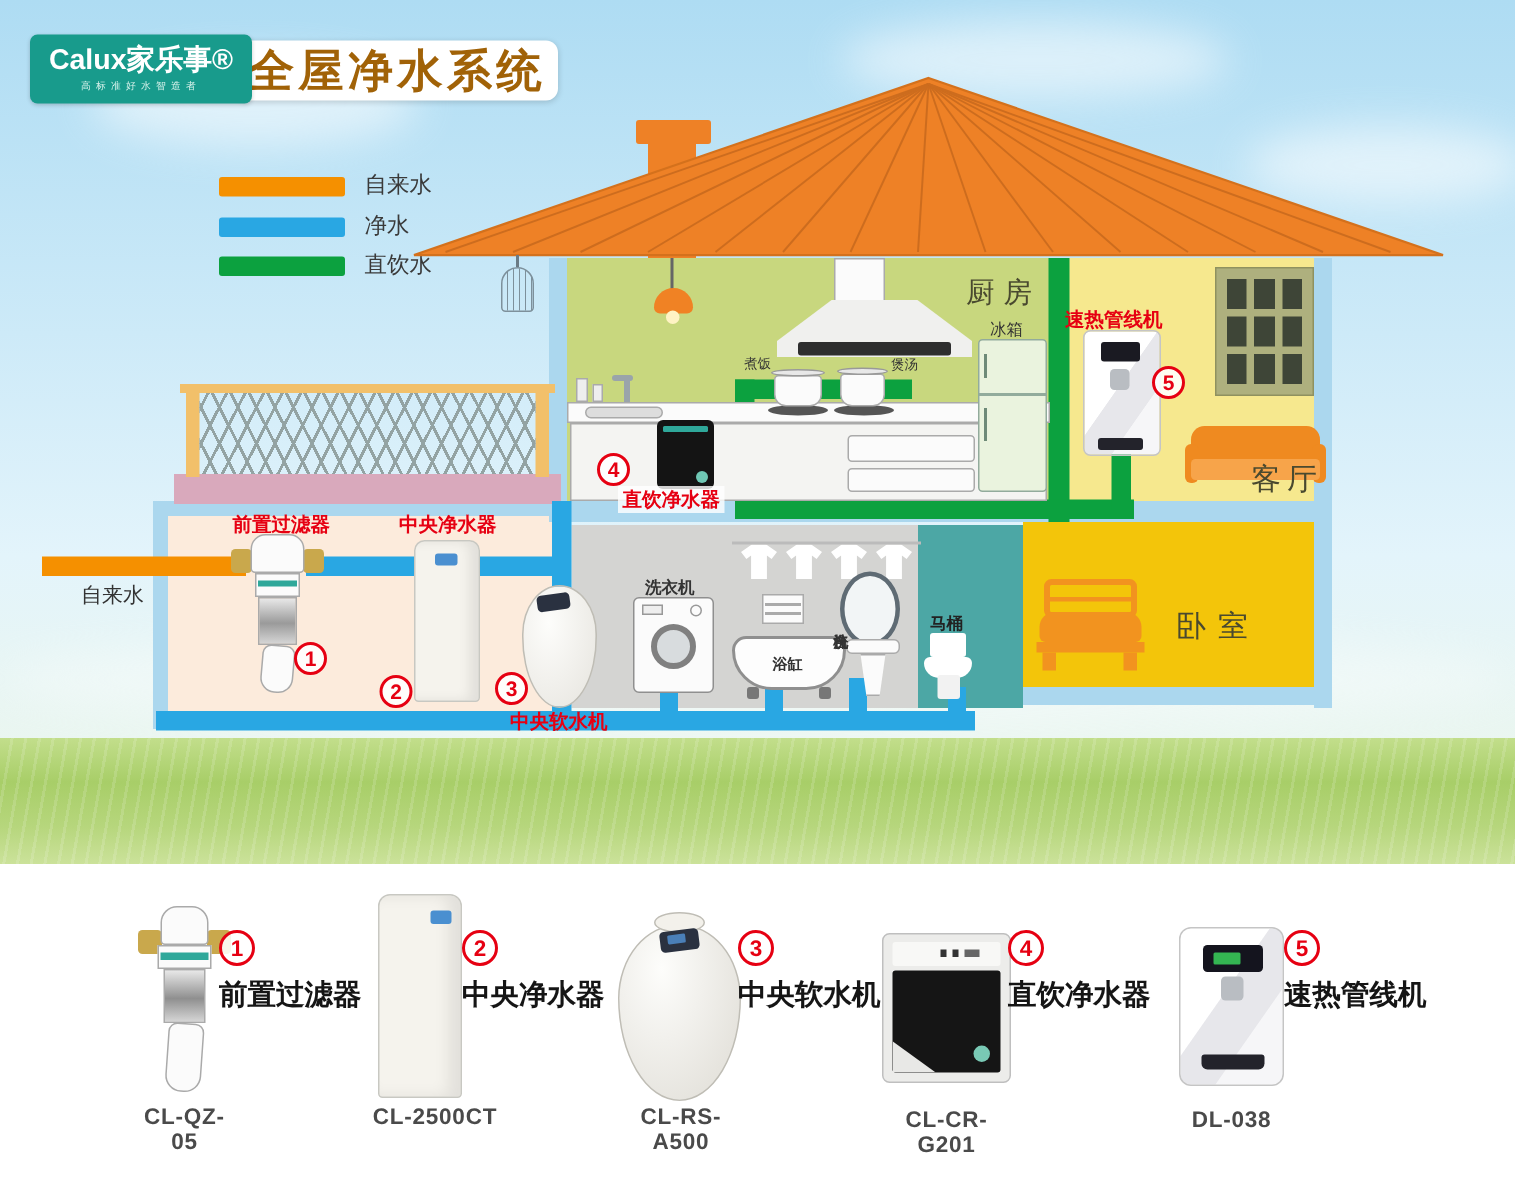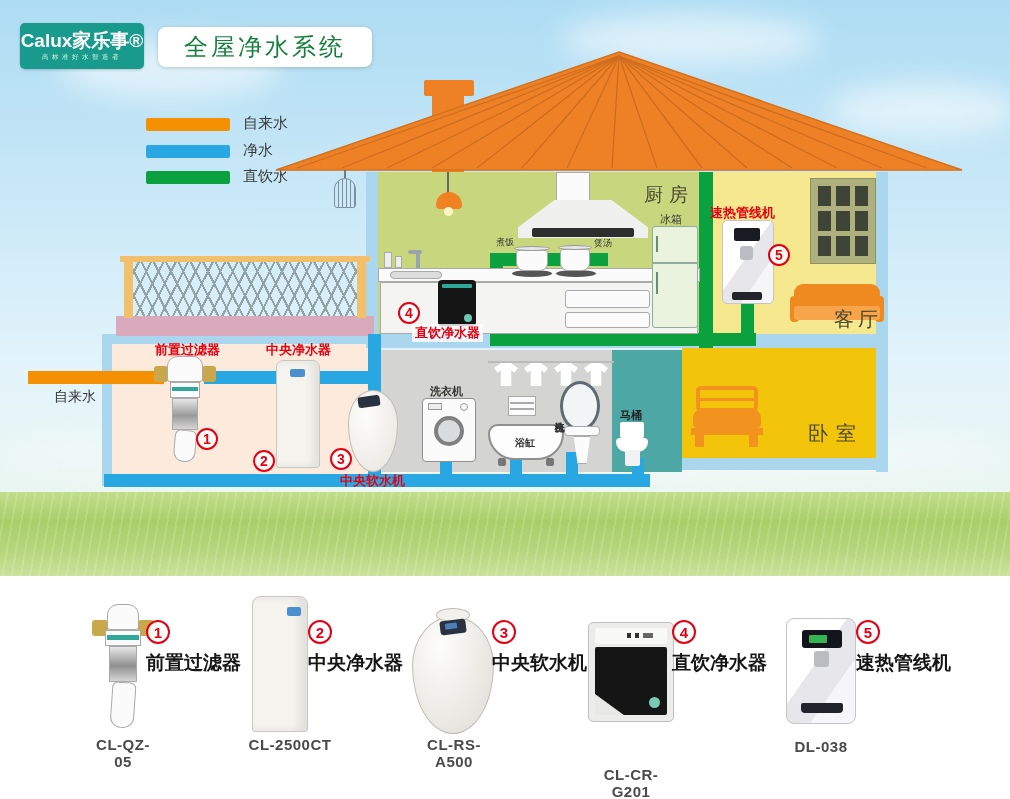--- a/index.html
+++ b/index.html
@@ -21,7 +21,7 @@
   .banner{left:158px;top:27px;width:214px;height:40px;background:#fff;border-radius:8px;
           box-shadow:0 1px 4px rgba(0,0,0,.18);display:flex;align-items:center;justify-content:center;}
   .banner-title{font-size:24px;font-weight:normal;color:#15803d;letter-spacing:3px;white-space:nowrap;}
-  .logo{left:20px;top:23px;width:124px;height:46px;background:#189B8C;border-radius:5px;
+  .logo{left:20px;top:23px;width:148px;height:46px;background:#189B8C;border-radius:5px;
         box-shadow:0 1px 3px rgba(0,0,0,.2);display:flex;flex-direction:column;align-items:center;justify-content:center;}
   .logo-brand{color:#fff;font-weight:bold;font-size:19px;line-height:20px;white-space:nowrap;}
   .logo-tag{color:#D9F3EC;font-size:6.5px;letter-spacing:3.5px;margin-top:2px;white-space:nowrap;}

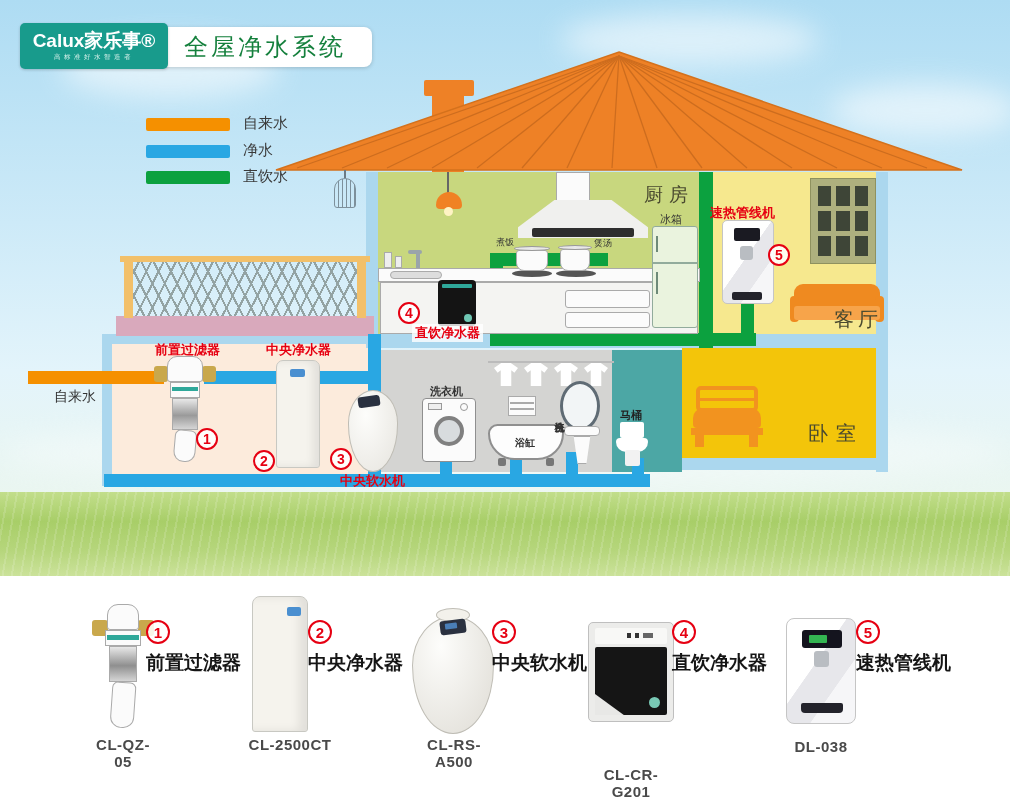--- a/index.html
+++ b/index.html
@@ -20,7 +20,7 @@
   
   .banner{left:158px;top:27px;width:214px;height:40px;background:#fff;border-radius:8px;
           box-shadow:0 1px 4px rgba(0,0,0,.18);display:flex;align-items:center;justify-content:center;}
-  .banner-title{font-size:24px;font-weight:normal;color:#15803d;letter-spacing:3px;white-space:nowrap;}
+  .banner-title{font-size:30px;font-weight:bold;color:#a16207;letter-spacing:3px;white-space:nowrap;}
   .logo{left:20px;top:23px;width:148px;height:46px;background:#189B8C;border-radius:5px;
         box-shadow:0 1px 3px rgba(0,0,0,.2);display:flex;flex-direction:column;align-items:center;justify-content:center;}
   .logo-brand{color:#fff;font-weight:bold;font-size:19px;line-height:20px;white-space:nowrap;}

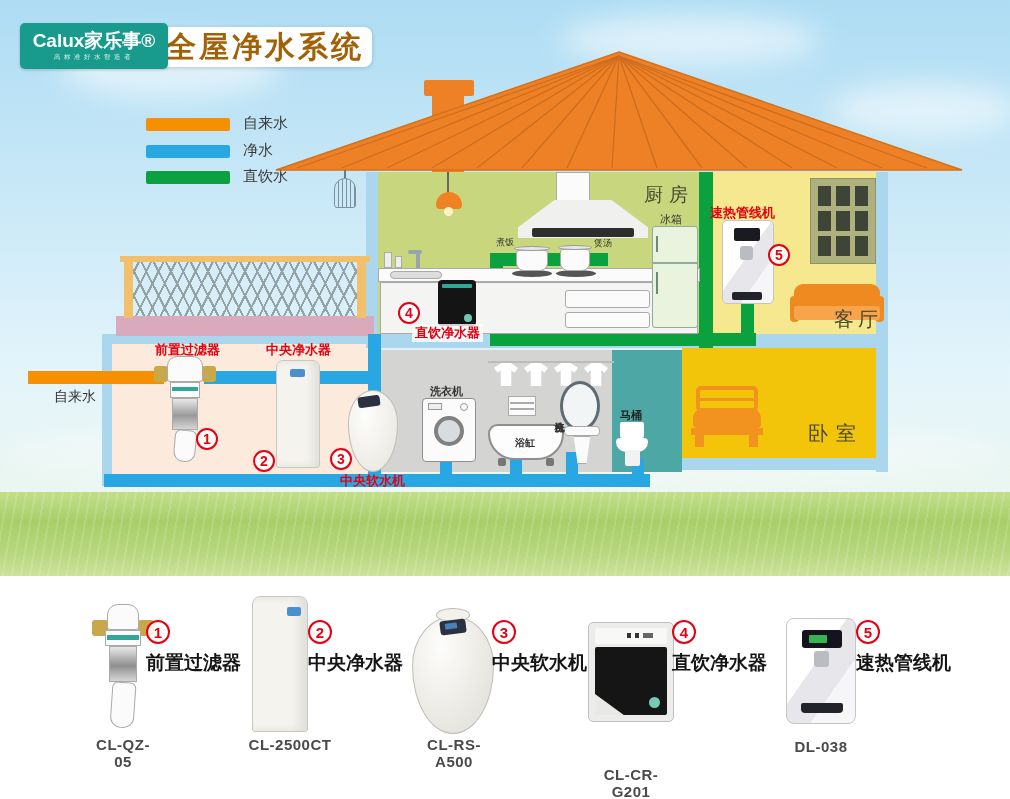--- a/index.html
+++ b/index.html
@@ -276,7 +276,7 @@
   <div class="abs" style="left:691px;top:428px;width:72px;height:7px;background:#F2931F;"></div>
   <div class="abs" style="left:695px;top:435px;width:9px;height:12px;background:#F2931F;"></div>
   <div class="abs" style="left:749px;top:435px;width:9px;height:12px;background:#F2931F;"></div>
-  <div class="abs room-label" style="left:784px;top:420px;font-size:20px;letter-spacing:8px;margin-left:24px;">卧室</div>
+  <div class="abs room-label" style="left:784px;top:404px;font-size:20px;letter-spacing:8px;">卧室</div>
 
   <div class="abs" style="left:92px;top:604px;width:62px;height:130px;">
     <div class="abs" style="left:0px;top:16px;width:16px;height:16px;background:#C9A84C;border-radius:3px;"></div>

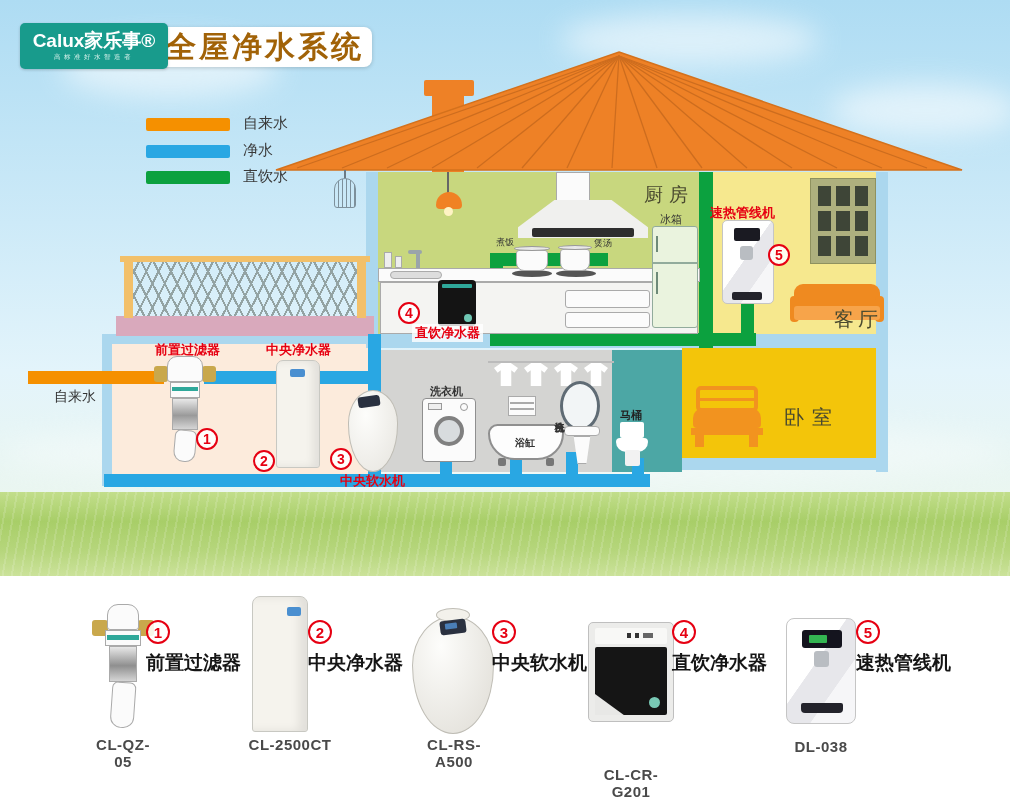--- a/index.html
+++ b/index.html
@@ -327,7 +327,7 @@
       <span>4</span>
     </div>
   <div class="abs p-name" style="left:672px;top:650px;">直饮净水器</div>
-  <div class="abs p-model" style="left:588px;top:738px;width:86px;margin-top:28px;">CL-CR-G201</div>
+  <div class="abs p-model" style="left:588px;top:738px;width:86px;">CL-CR-G201</div>
 
   <div class="abs" style="left:786px;top:618px;width:70px;height:106px;background:linear-gradient(125deg,#FFFFFF 42%,#E7E7EB 42.5% 68%,#F6F6F8 68.5%);border:1px solid #C5C5C5;border-radius:8px;box-sizing:border-box;">
     <div class="abs" style="left:15px;top:11px;width:40px;height:18px;background:#14141E;border-radius:3px;"></div>

